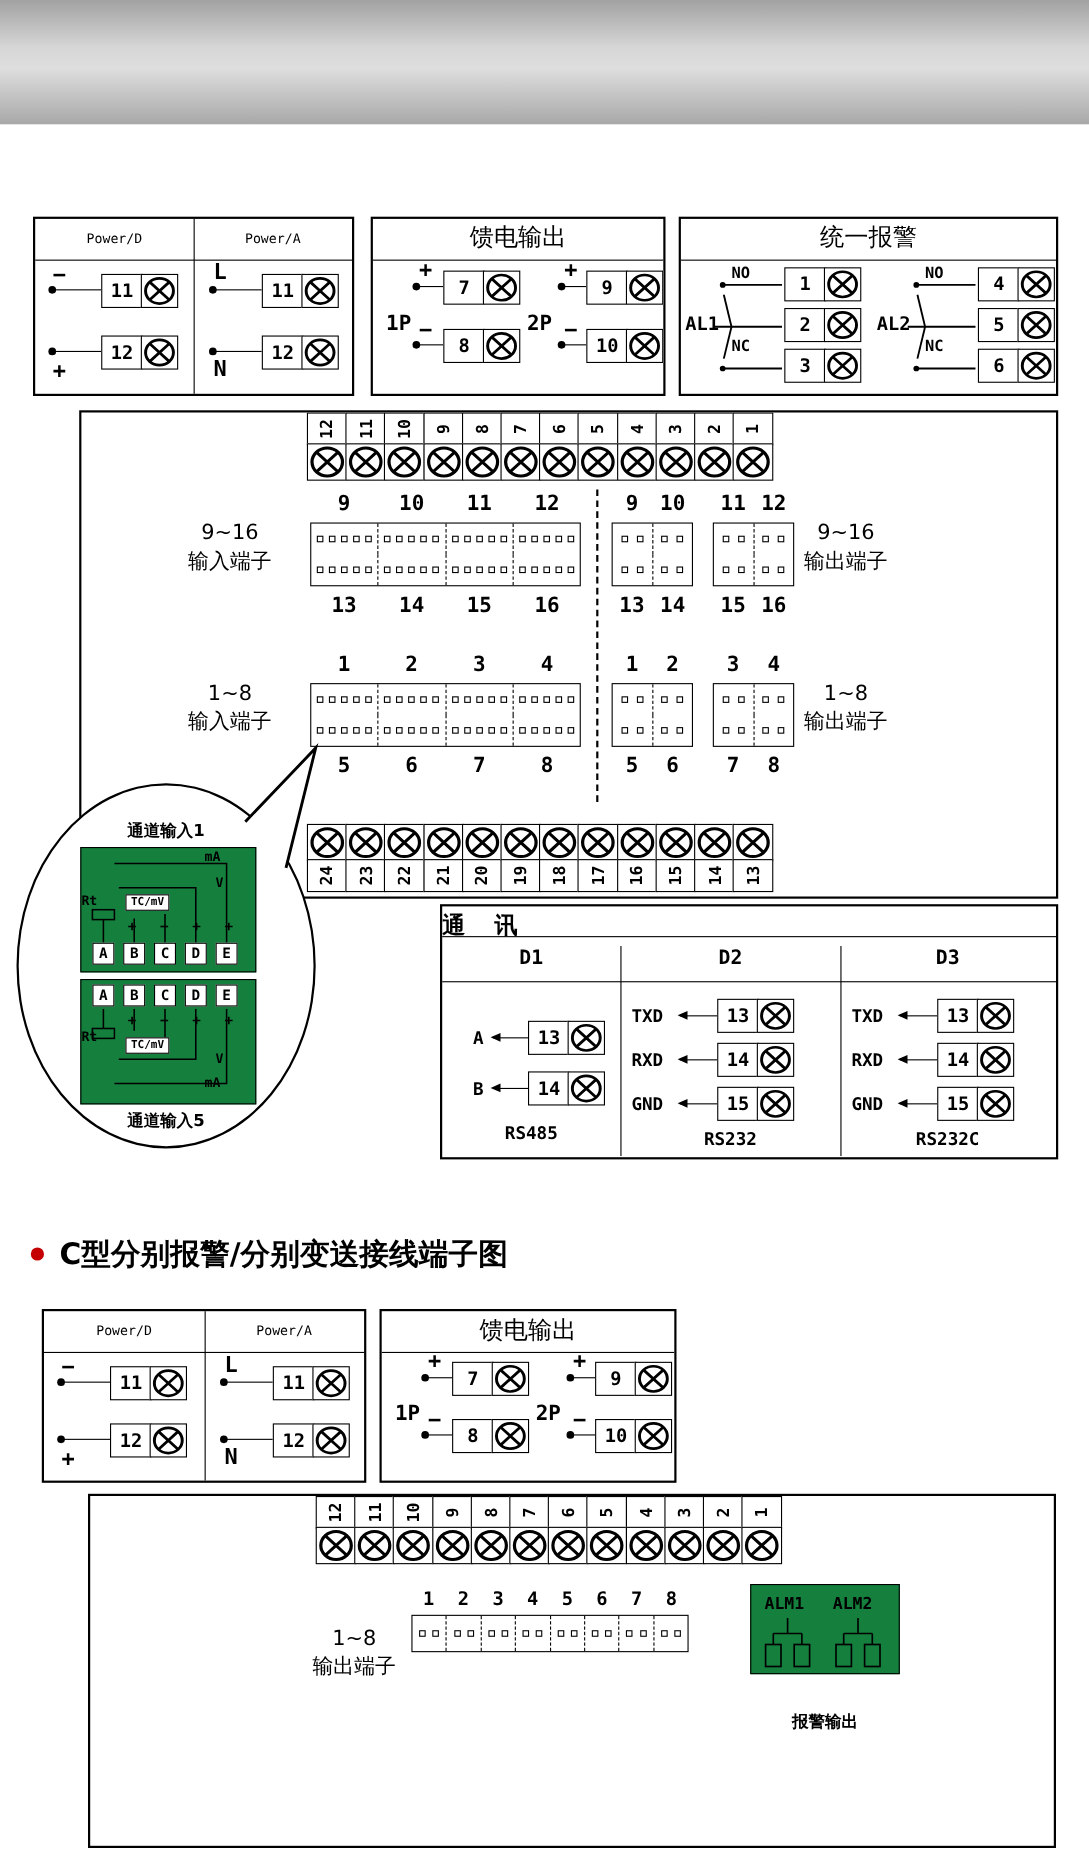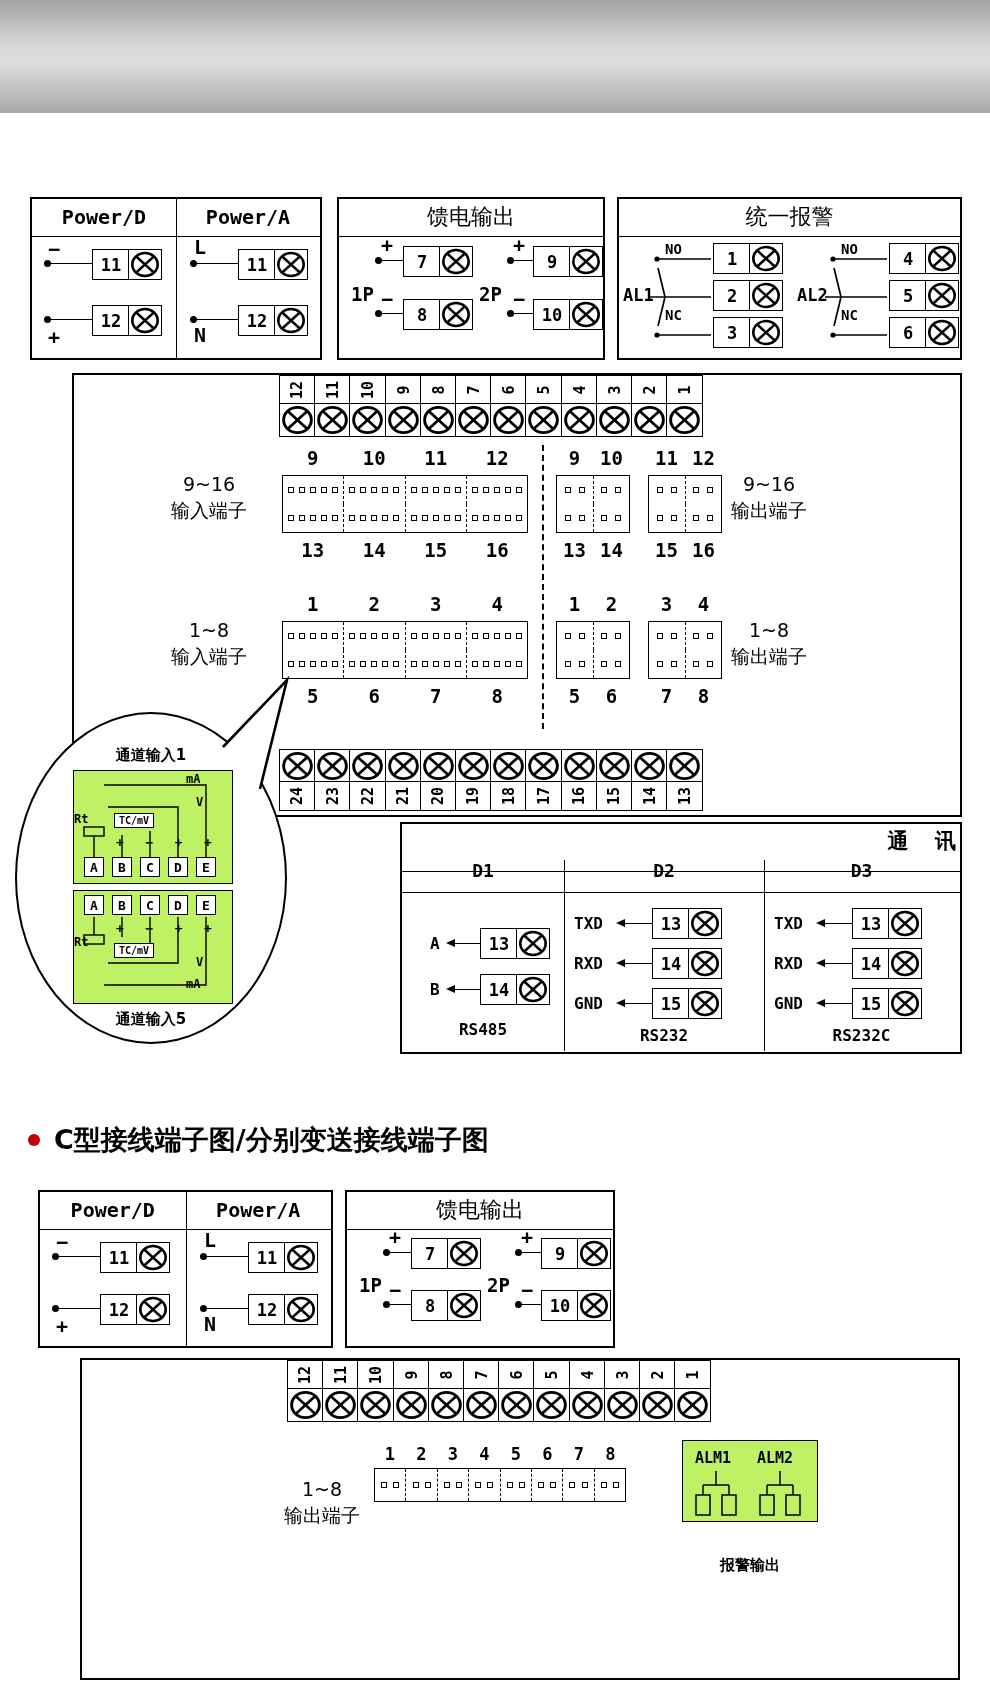--- a/index.html
+++ b/index.html
@@ -28,7 +28,7 @@
   .box-title { height:38px; line-height:36px; text-align:center; border-bottom:1.8px solid #000;
                font-size:22px; }
   .pwr-head { display:flex; height:38px; border-bottom:1.8px solid #000; }
-  .pwr-head-cell { flex:1; text-align:center; line-height:36px; font-size:20px; font-weight:700;
+  .pwr-head-cell { flex:1; text-align:center; line-height:36px; font-size:12px; font-weight:400;
                    font-family:"DejaVu Sans Mono","Liberation Mono",monospace; }
   .vdiv { border-left:1.8px solid #000; }
   .hdiv { border-top:1.8px solid #000; }

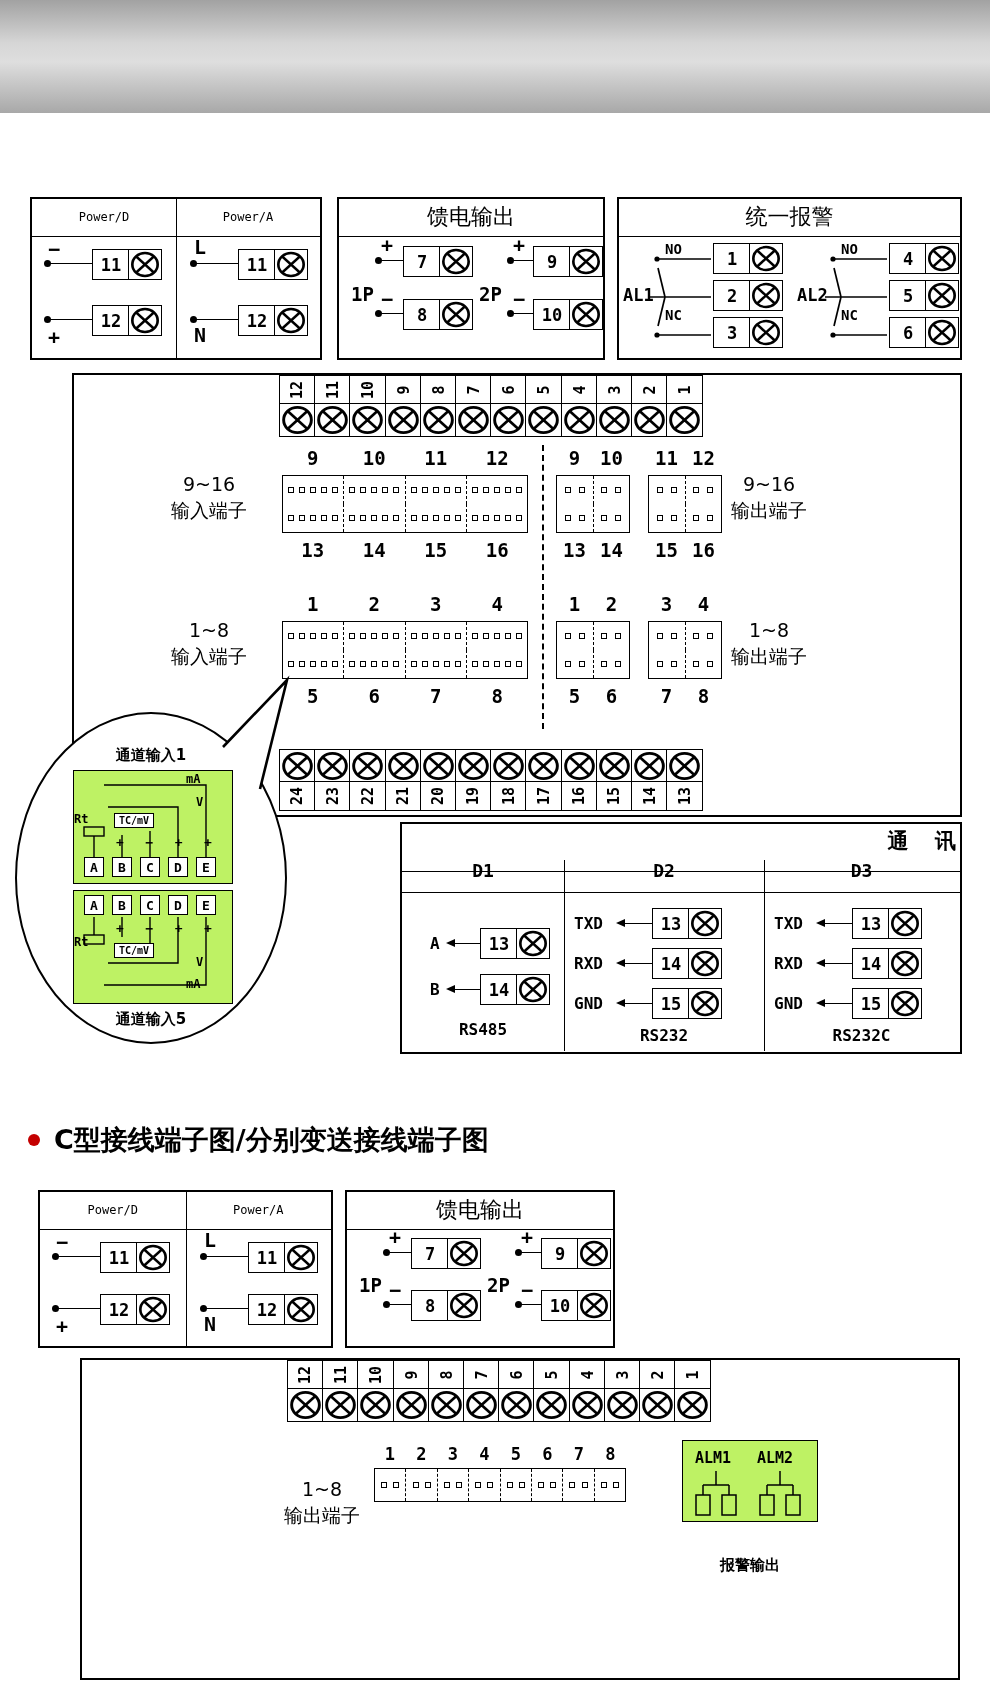--- a/index.html
+++ b/index.html
@@ -91,7 +91,7 @@
   .bubble { inset:0; border:2.6px solid #000; border-radius:50%; background:#fff; z-index:1; }
   .tail { z-index:2; overflow:visible; }
   .co-label { z-index:3; text-align:center; font-size:15px; font-weight:700; }
-  .co-box { z-index:3; border:1.8px solid #000; background:#bef264; }
+  .co-box { z-index:3; border:1.8px solid #000; background:#15803d; }
   .dec { left:0; }
   .co-ma,.co-v,.co-rt { font:600 12px "DejaVu Sans Mono","Liberation Mono",monospace; }
   .co-tc { font:600 10px "DejaVu Sans Mono","Liberation Mono",monospace;

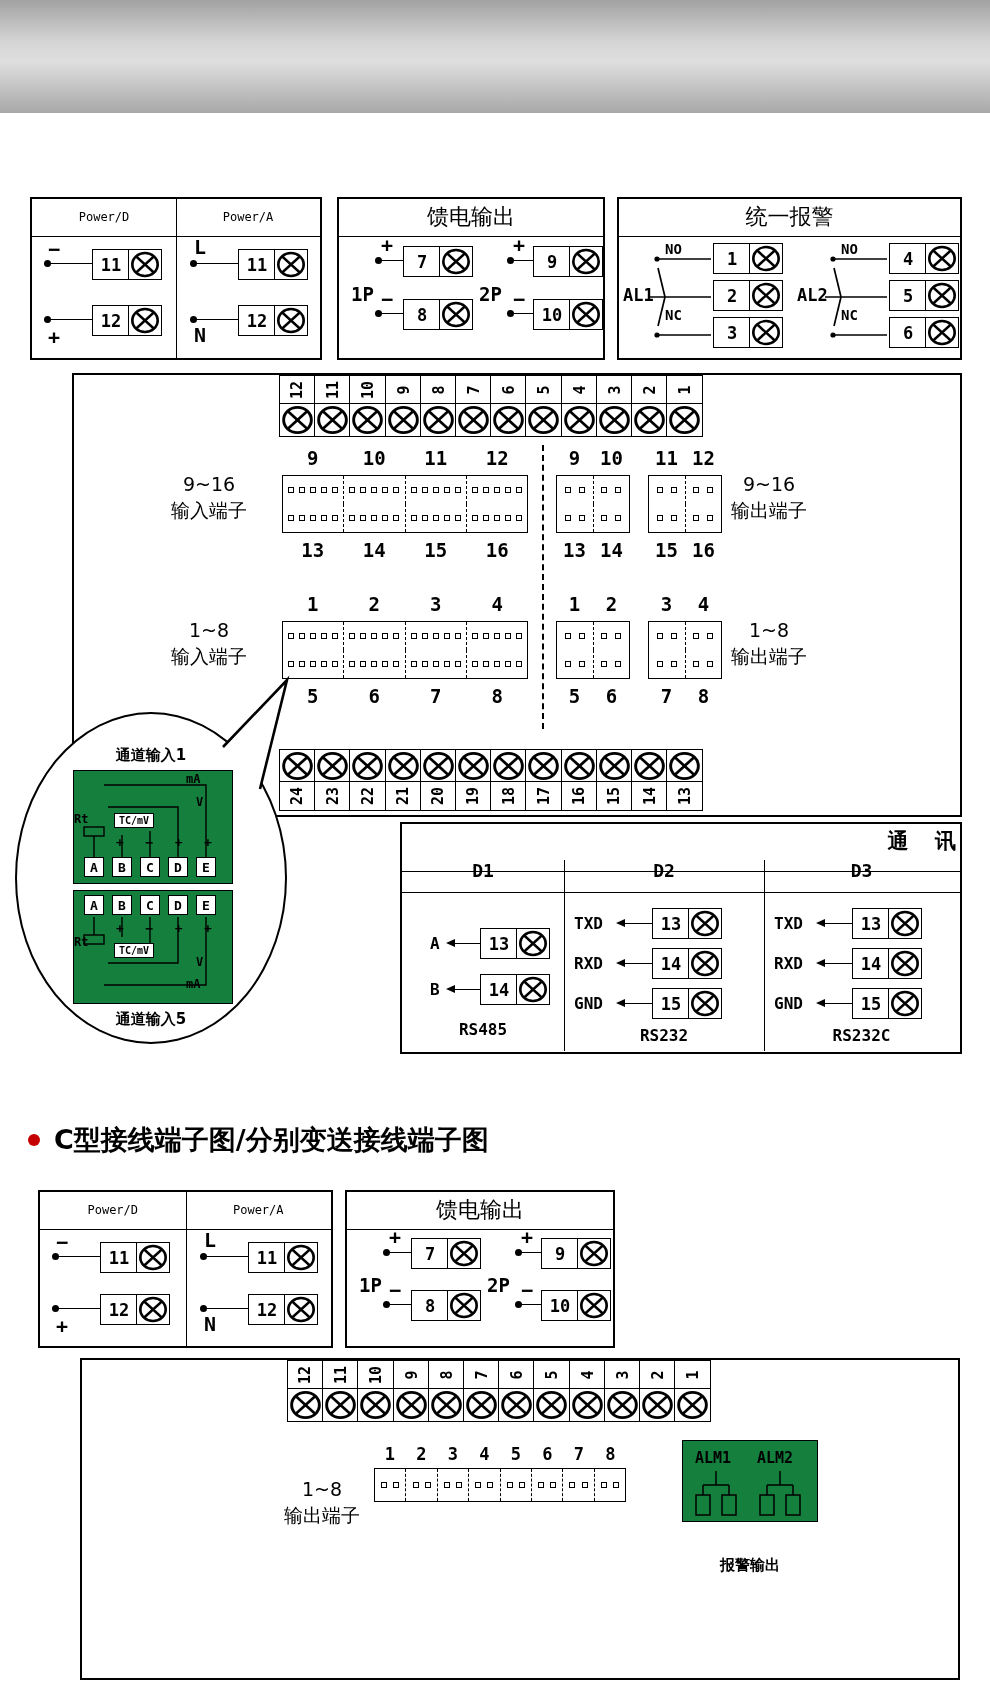--- a/index.html
+++ b/index.html
@@ -75,7 +75,7 @@
   .nclabel { font:600 14px "DejaVu Sans Mono","Liberation Mono",monospace; }
 
   
-  .comm-title { height:48px; line-height:34px; text-align:right; border-bottom:1.8px solid #000;
+  .comm-title { height:28px; line-height:34px; text-align:left; border-bottom:1.8px solid #000;
                 font-size:21px; font-weight:600; white-space:pre; letter-spacing:4px; }
   .comm-colhead { height:32px; line-height:32px; text-align:center;
                   font:600 18px "DejaVu Sans Mono","Liberation Mono",monospace; }

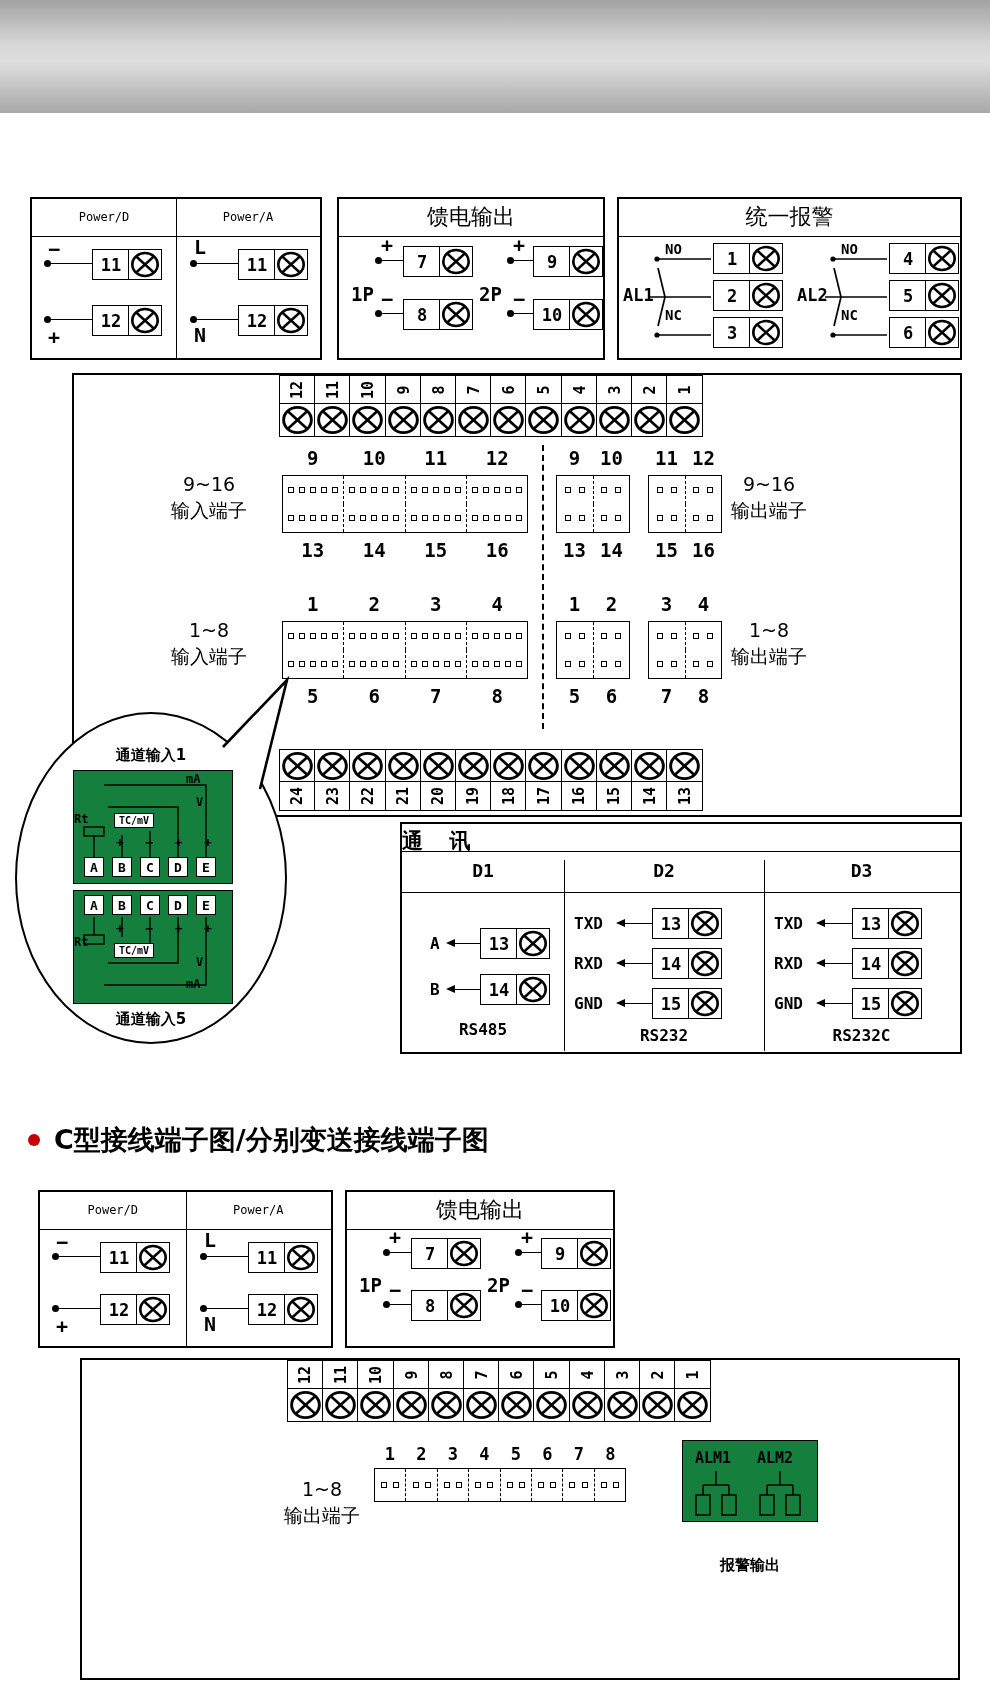--- a/index.html
+++ b/index.html
@@ -1070,7 +1070,7 @@
 
   <div class="sec-head" style="left:28px;top:1122px">
     <span class="bullet"></span>
-    <span>C型接线端子图/分别变送接线端子图</span>
+    <span>C型分别报警/分别变送接线端子图</span>
   </div>
 
   <div class="box" style="left:38px;top:1190px;width:295px;height:158px">

